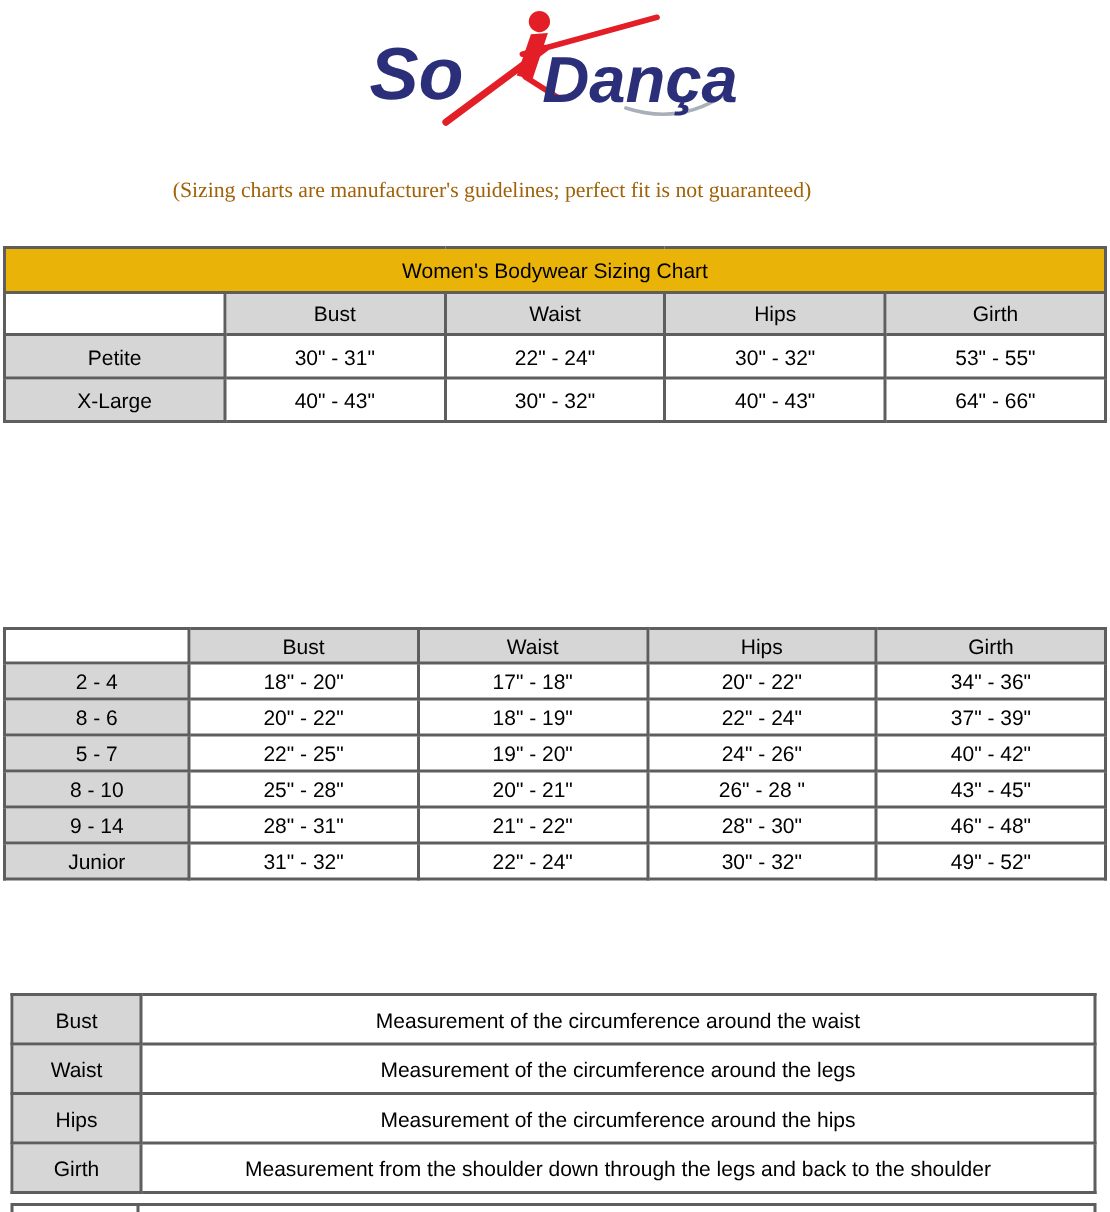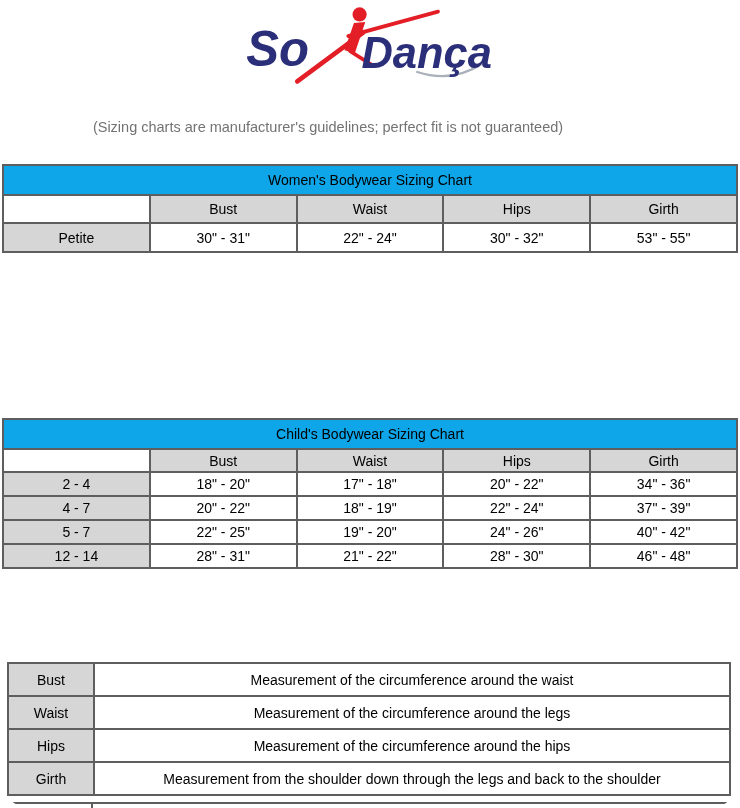--- a/index.html
+++ b/index.html
@@ -5,7 +5,7 @@
   html,body { margin:0; padding:0; background:#fff; }
   .page {
     position:relative; width:740px; height:808px; background:#fff;
-    overflow:hidden; font-family:"Liberation Sans", sans-serif;border-radius:31px;
+    overflow:hidden; font-family:"Liberation Sans", sans-serif;
   }
   .logo-wrap { position:absolute; top:4px; left:50%; transform:translateX(-50%); }
   .logo-wrap svg text {

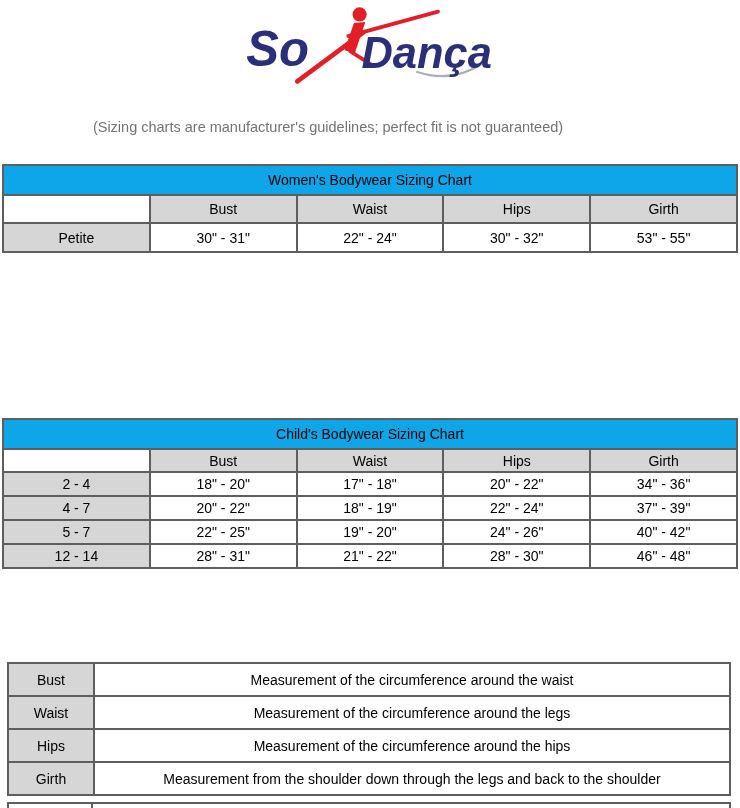--- a/index.html
+++ b/index.html
@@ -14,7 +14,7 @@
   }
   .disclaimer {
     position:absolute; top:119px; left:0; width:656px; text-align:center;
-    font-size:14.5px; color:#737373;
+    font-size:14.5px; color:#a16207;font-family:Liberation Serif, serif;
   }
   table.grid {
     position:absolute; border-collapse:collapse; table-layout:fixed; background:#fff;

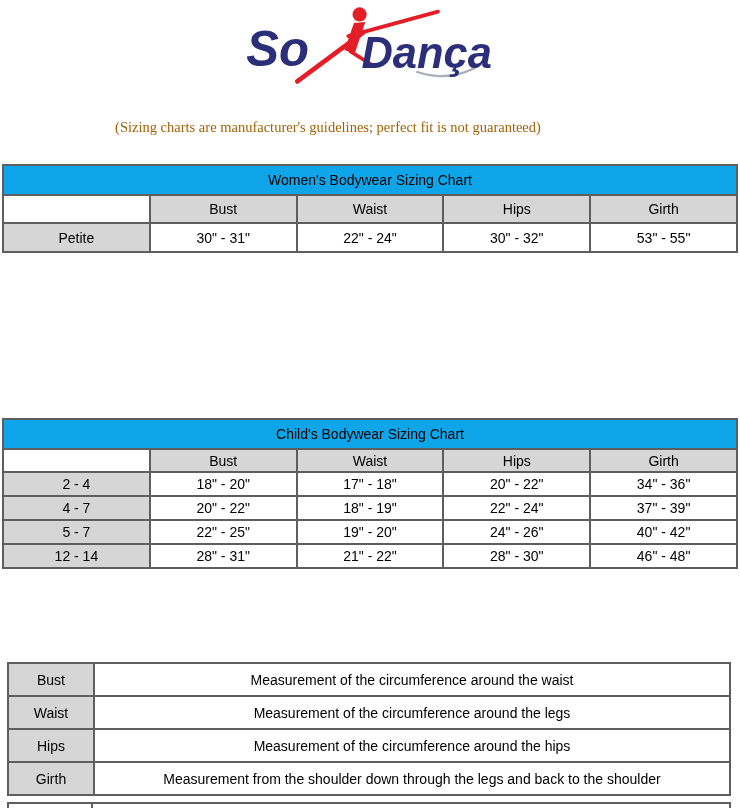--- a/index.html
+++ b/index.html
@@ -25,7 +25,7 @@
   }
   td.t-title {
     text-align:left; padding-left:8px; font-size:17px;
-    color:var(--title-blue,#1b78d4); background:#0ea5e9; height:28px;
+    color:var(--title-blue,#1b78d4); background:#eab308; height:28px;
   }
   td.hdr { background:var(--header-gray,#d6d6d6); }
   td.hdr-first { background:#fff; }

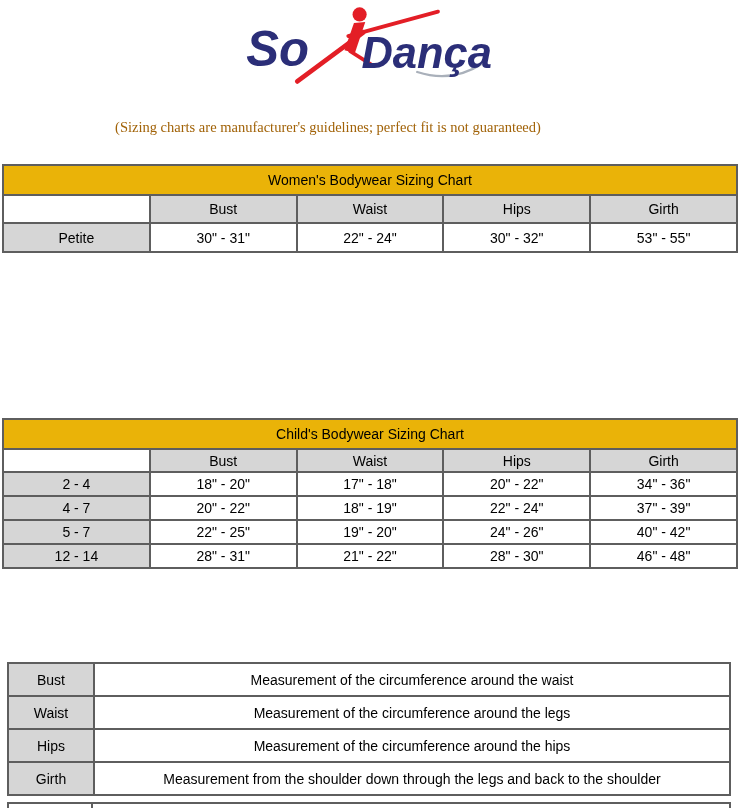--- a/index.html
+++ b/index.html
@@ -94,6 +94,13 @@
           <td class="val">30" - 32"</td>
           <td class="val">53" - 55"</td>
         </tr>
+        <tr class="data-row">
+          <td class="lbl">X-Large</td>
+          <td class="val">40" - 43"</td>
+          <td class="val">30" - 32"</td>
+          <td class="val">40" - 43"</td>
+          <td class="val">64" - 66"</td>
+        </tr>
       </tbody>
     </table>
 

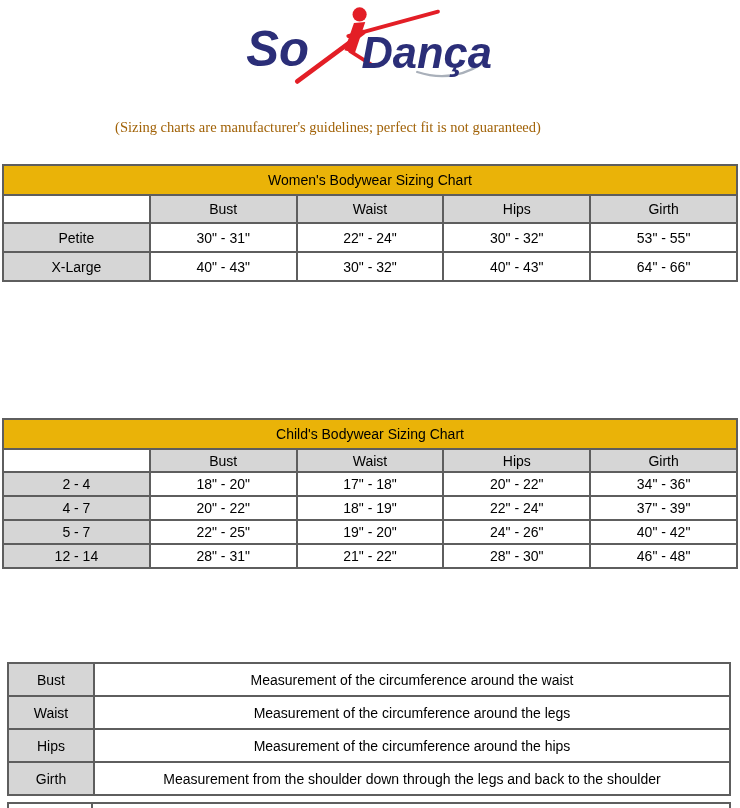--- a/index.html
+++ b/index.html
@@ -107,9 +107,6 @@
   <table class="grid tbl-child">
       <tbody>
         <tr>
-          <td colspan="5" class="t-title">Child's Bodywear Sizing Chart</td>
-        </tr>
-        <tr>
           <td class="hdr hdr-first"></td>
           <td class="hdr">Bust</td>
           <td class="hdr">Waist</td>

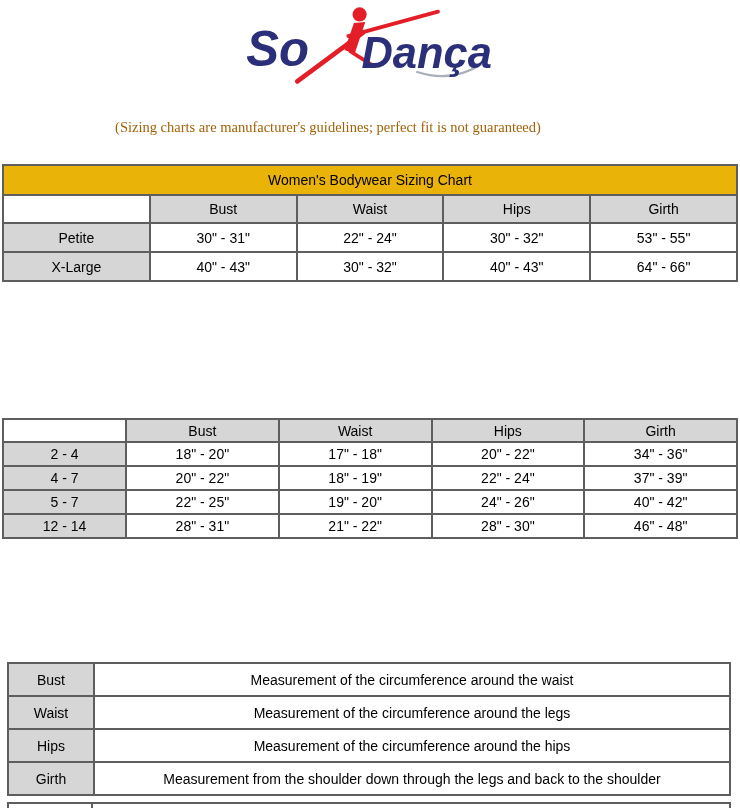--- a/index.html
+++ b/index.html
@@ -121,7 +121,7 @@
           <td class="val">34" - 36"</td>
         </tr>
         <tr class="data-row">
-          <td class="lbl">4 - 7</td>
+          <td class="lbl">8 - 6</td>
           <td class="val">20" - 22"</td>
           <td class="val">18" - 19"</td>
           <td class="val">22" - 24"</td>

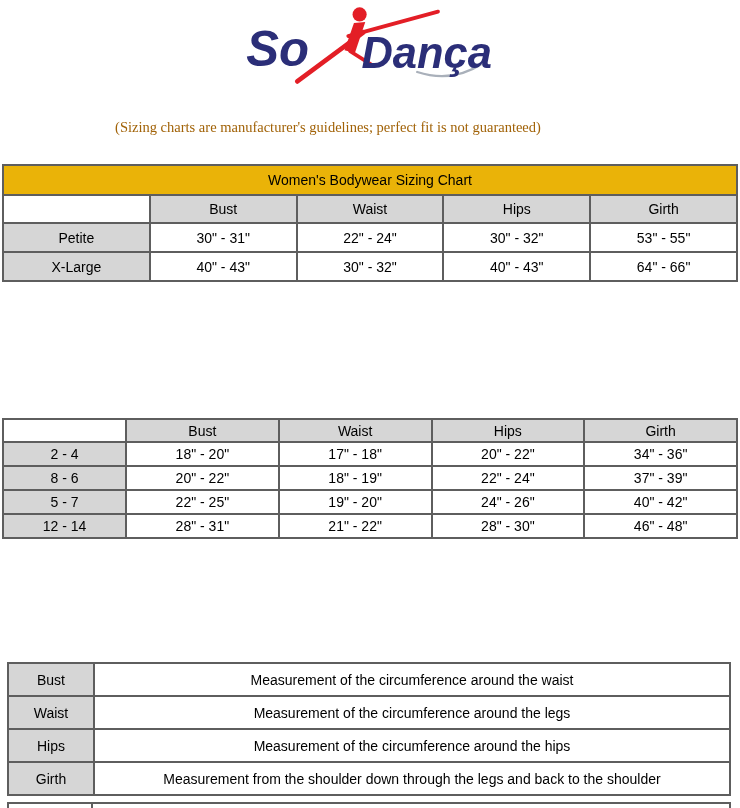--- a/index.html
+++ b/index.html
@@ -135,6 +135,13 @@
           <td class="val">40" - 42"</td>
         </tr>
         <tr class="data-row">
+          <td class="lbl">8 - 10</td>
+          <td class="val">25" - 28"</td>
+          <td class="val">20" - 21"</td>
+          <td class="val">26" - 28 "</td>
+          <td class="val">43" - 45"</td>
+        </tr>
+        <tr class="data-row">
           <td class="lbl">12 - 14</td>
           <td class="val">28" - 31"</td>
           <td class="val">21" - 22"</td>

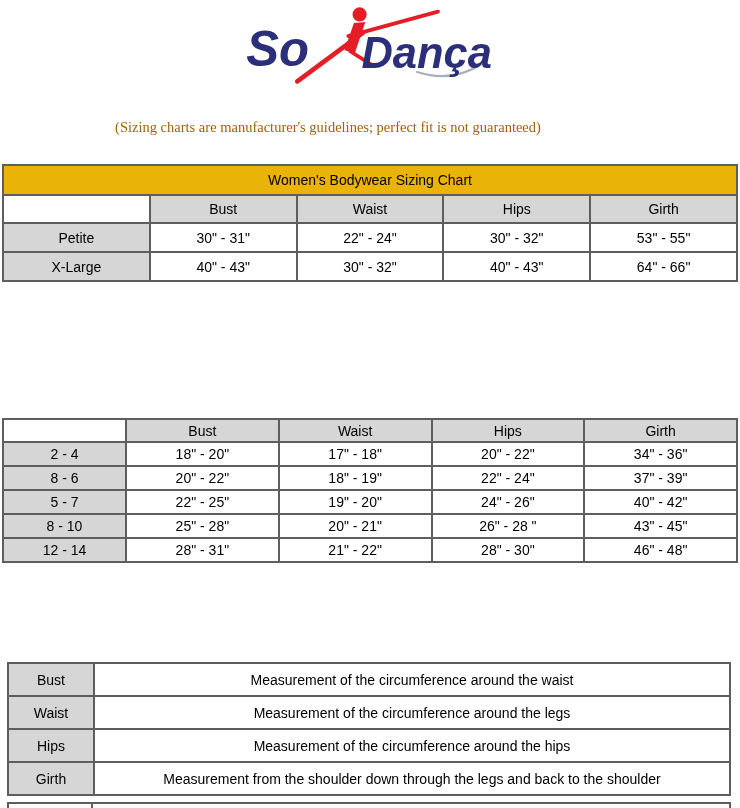--- a/index.html
+++ b/index.html
@@ -142,7 +142,7 @@
           <td class="val">43" - 45"</td>
         </tr>
         <tr class="data-row">
-          <td class="lbl">12 - 14</td>
+          <td class="lbl">9 - 14</td>
           <td class="val">28" - 31"</td>
           <td class="val">21" - 22"</td>
           <td class="val">28" - 30"</td>

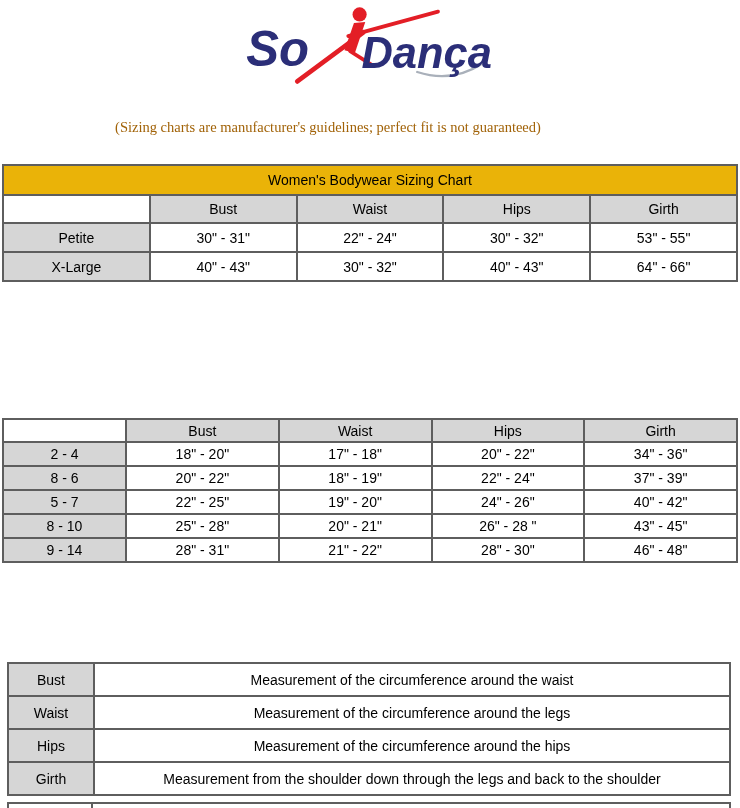--- a/index.html
+++ b/index.html
@@ -148,6 +148,13 @@
           <td class="val">28" - 30"</td>
           <td class="val">46" - 48"</td>
         </tr>
+        <tr class="data-row">
+          <td class="lbl">Junior</td>
+          <td class="val">31" - 32"</td>
+          <td class="val">22" - 24"</td>
+          <td class="val">30" - 32"</td>
+          <td class="val">49" - 52"</td>
+        </tr>
       </tbody>
     </table>
 

